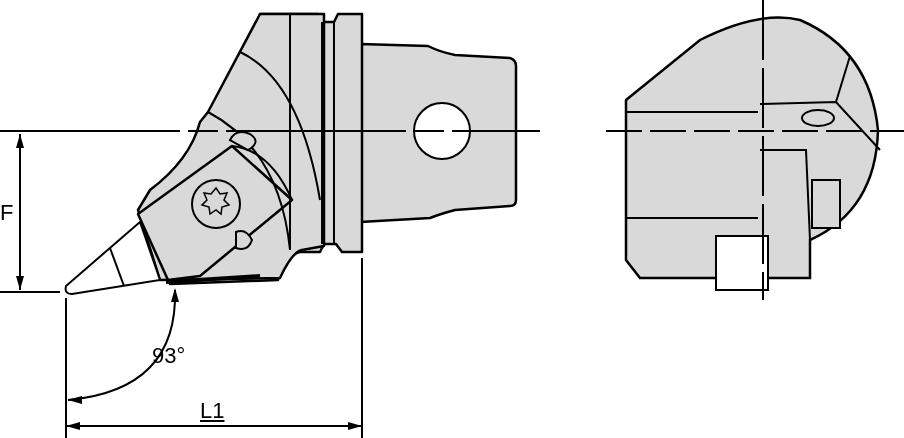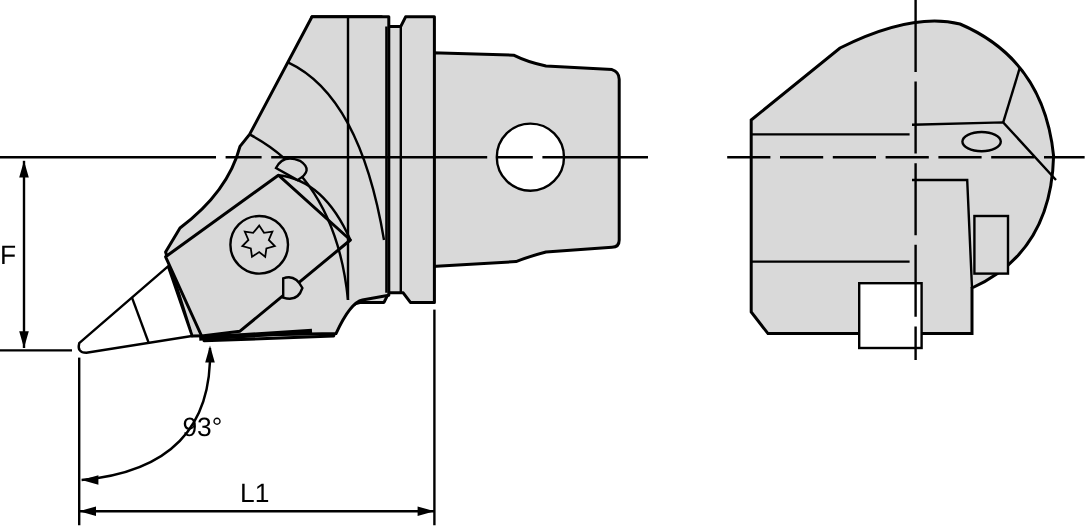--- a/index.html
+++ b/index.html
@@ -70,7 +70,7 @@
 </svg>
 
 <div class="lbl" style="left:0;top:202px;">F</div>
-<div class="lbl" style="left:200px;top:400px;">L1</div>
+<div class="lbl" style="left:200px;top:400px;text-decoration:underline;">L1</div>
 <div class="lbl" style="left:112px;top:345px;margin-left:40px;">93°</div>
 
 </body></html>

